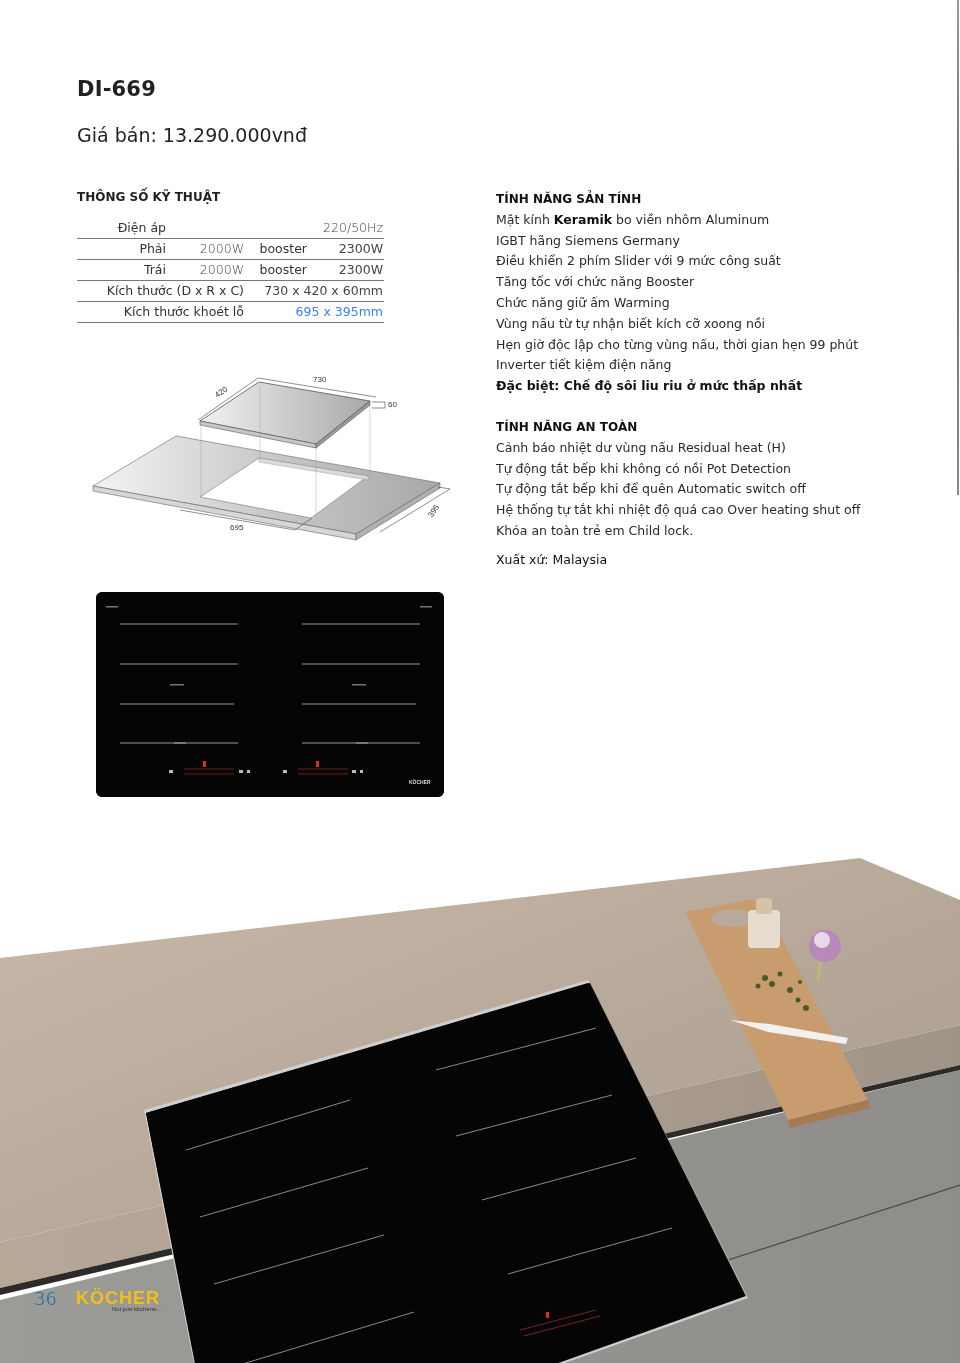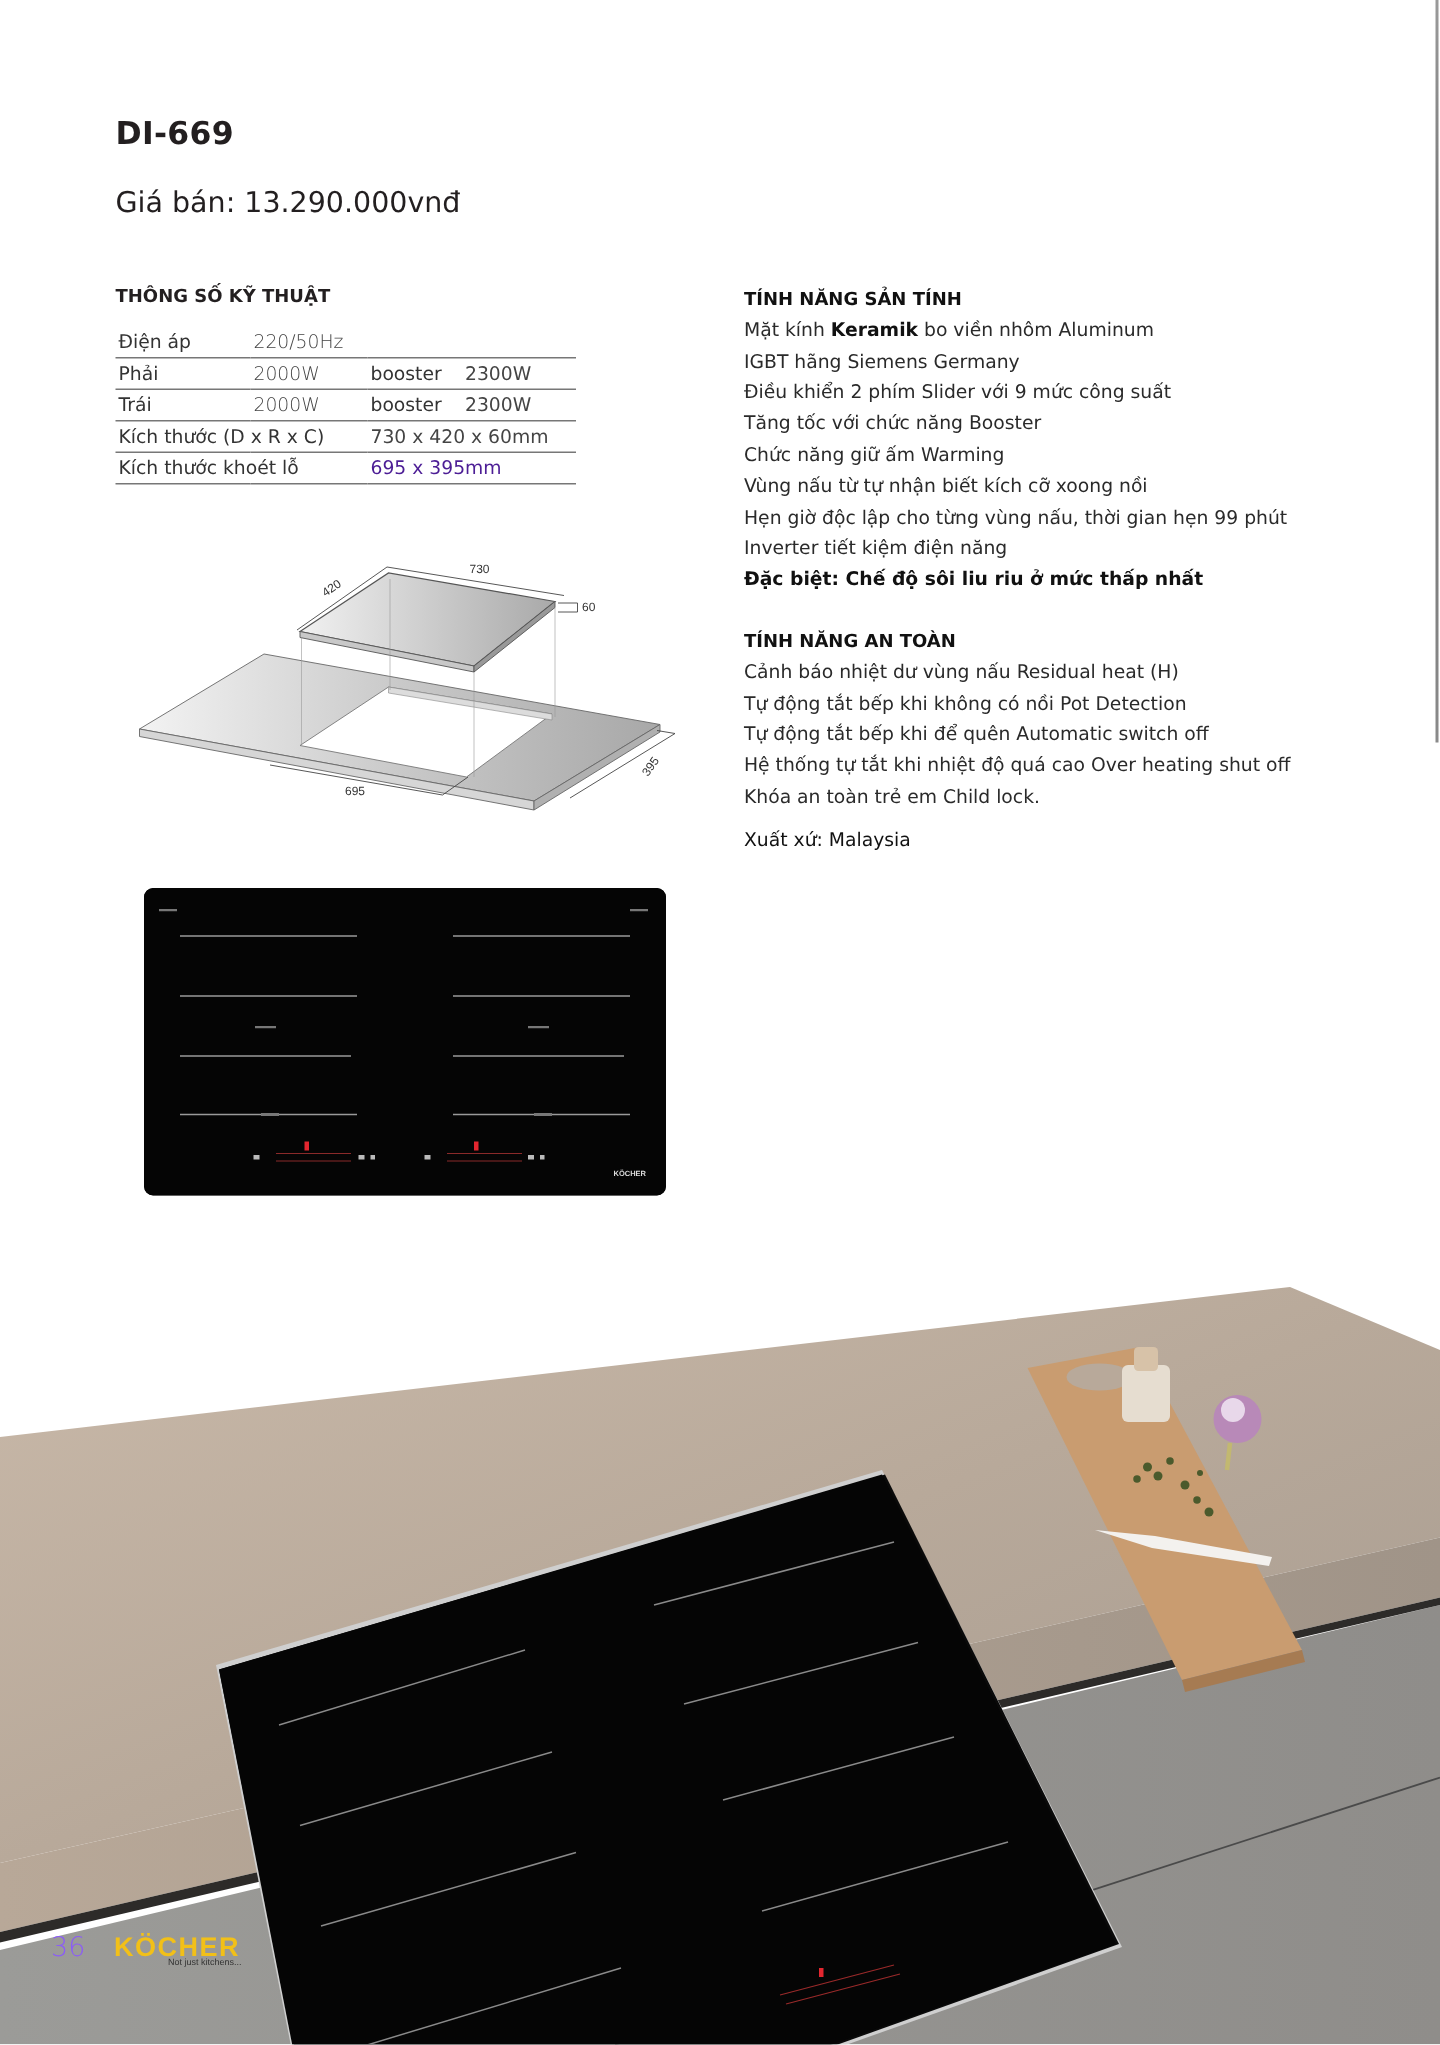--- a/index.html
+++ b/index.html
@@ -14,7 +14,7 @@
 
   .spec-heading { position: absolute; left: 77px; top: 190px; font-size: 12px; font-weight: bold; }
   .spec-table { position: absolute; left: 77px; top: 217px; width: 307px; border-collapse: collapse; font-size: 12.5px; }
-  .spec-table td { padding: 2px 1px 2px 2px; height: 21px; white-space: nowrap; color: #333; vertical-align: middle; }
+  .spec-table td { padding: 2px 1px 2px 2px; height: 21px; white-space: nowrap; color: #333; vertical-align: middle; text-align: right; }
   .spec-table tr { border-bottom: 1px solid #777; }
   .spec-table tr:first-child { border-bottom: 1px solid #777; }
   .spec-table td.k { width: 90px; }

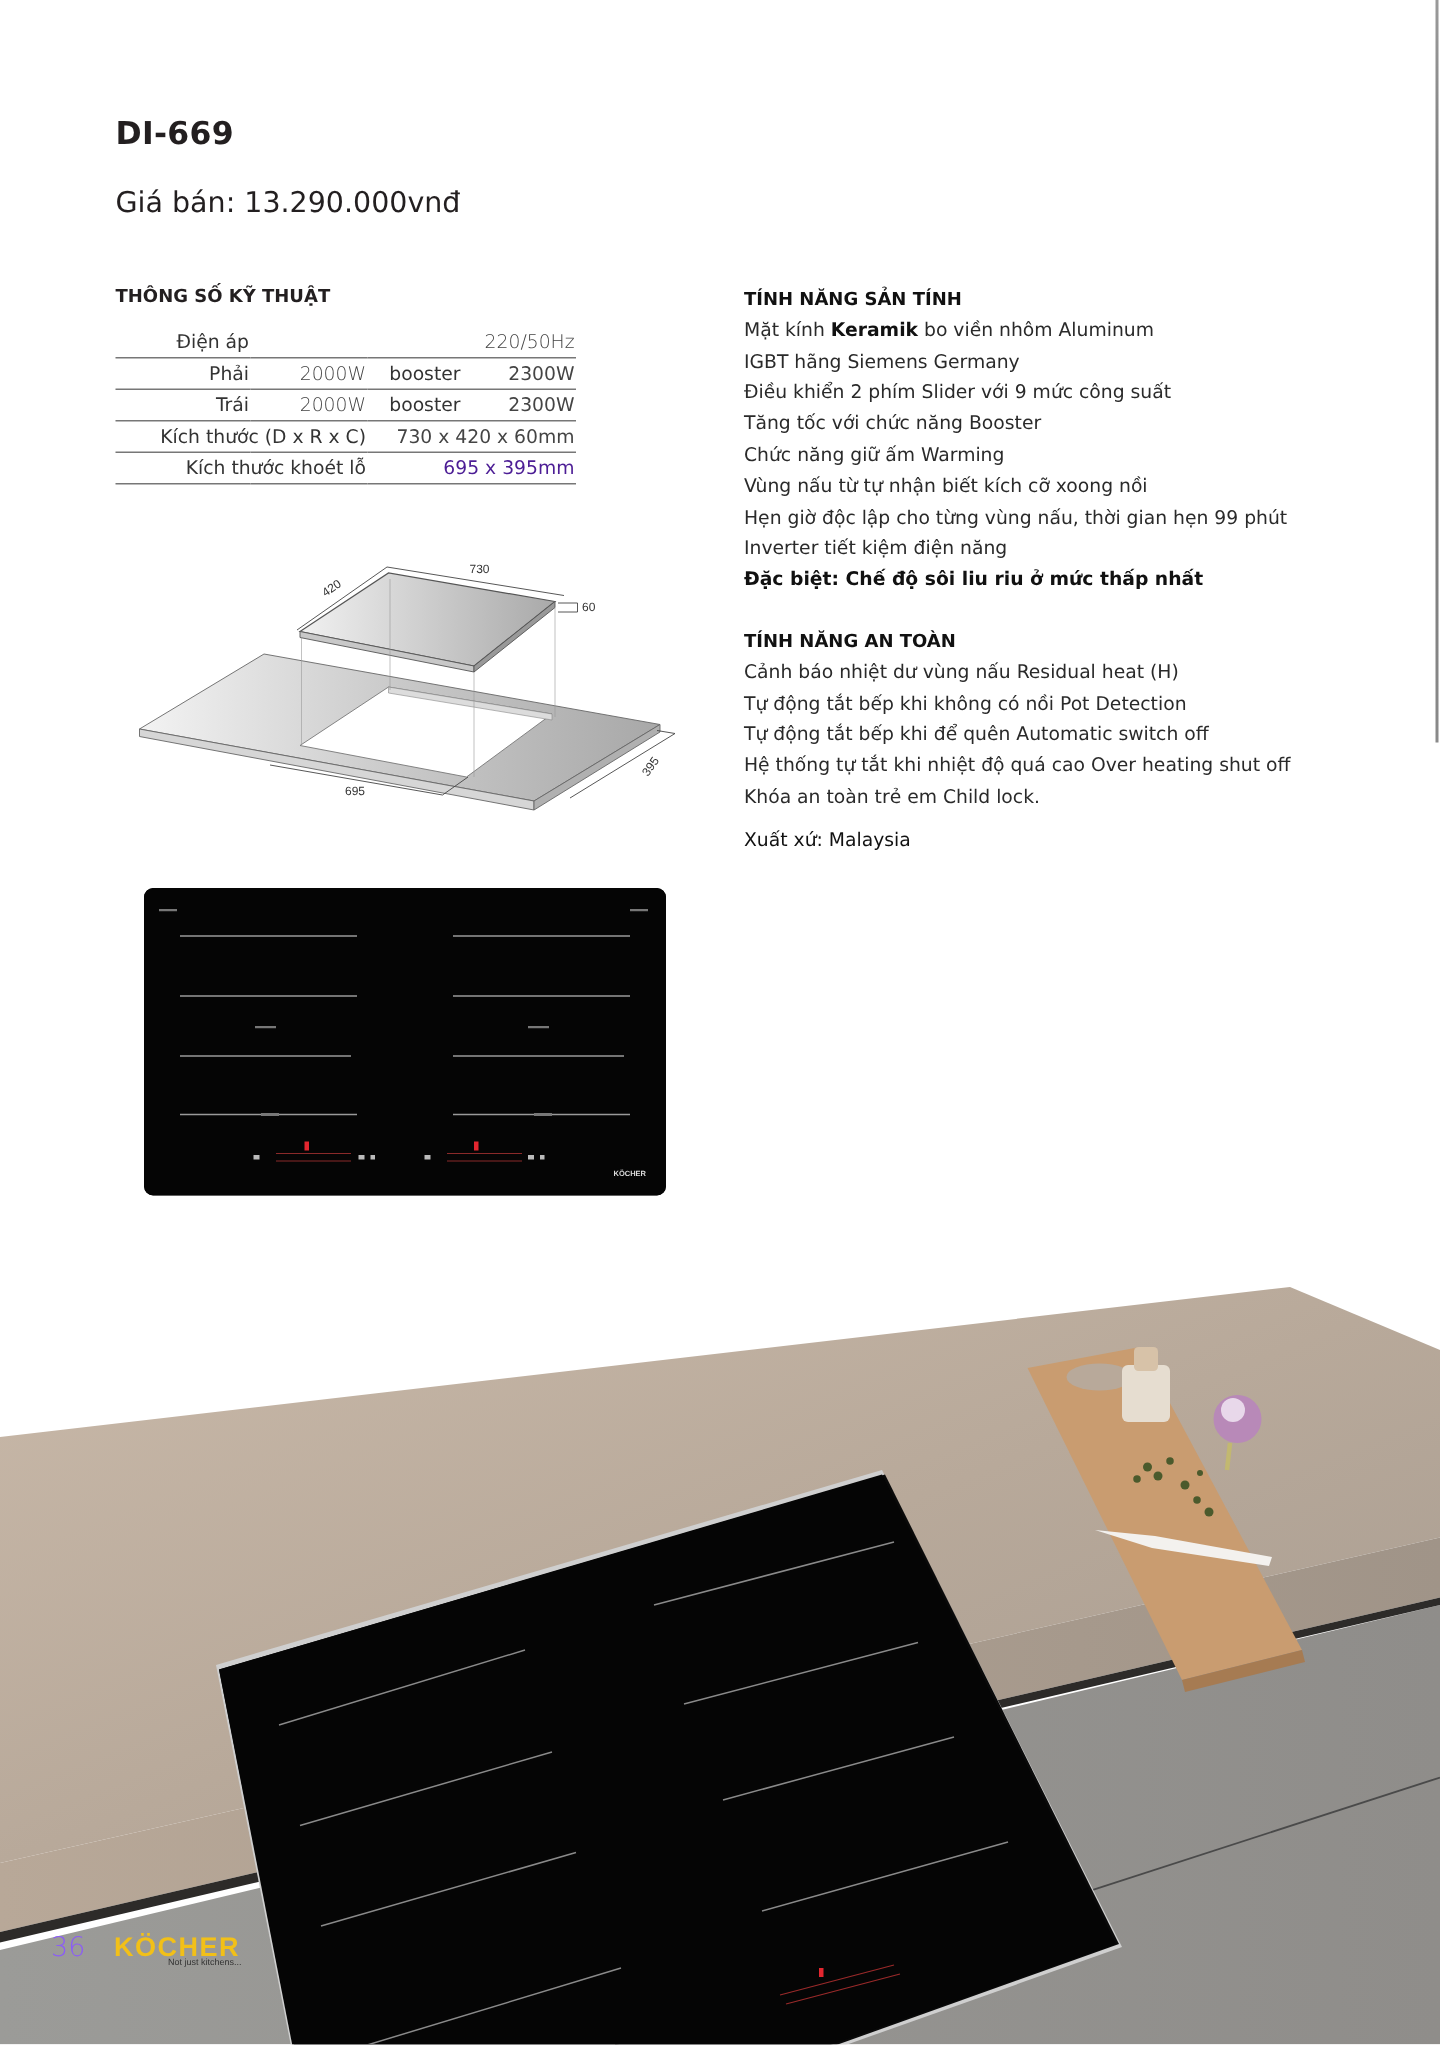--- a/index.html
+++ b/index.html
@@ -73,7 +73,7 @@
     </tr>
     <tr>
       <td class="k" colspan="2">Kích thước khoét lỗ</td>
-      <td class="v2" colspan="2" style="color:#4c1d95">695 x 395mm</td>
+      <td class="v2" colspan="2" style="color:#3b82f6">695 x 395mm</td>
     </tr>
   </tbody>
 </table>

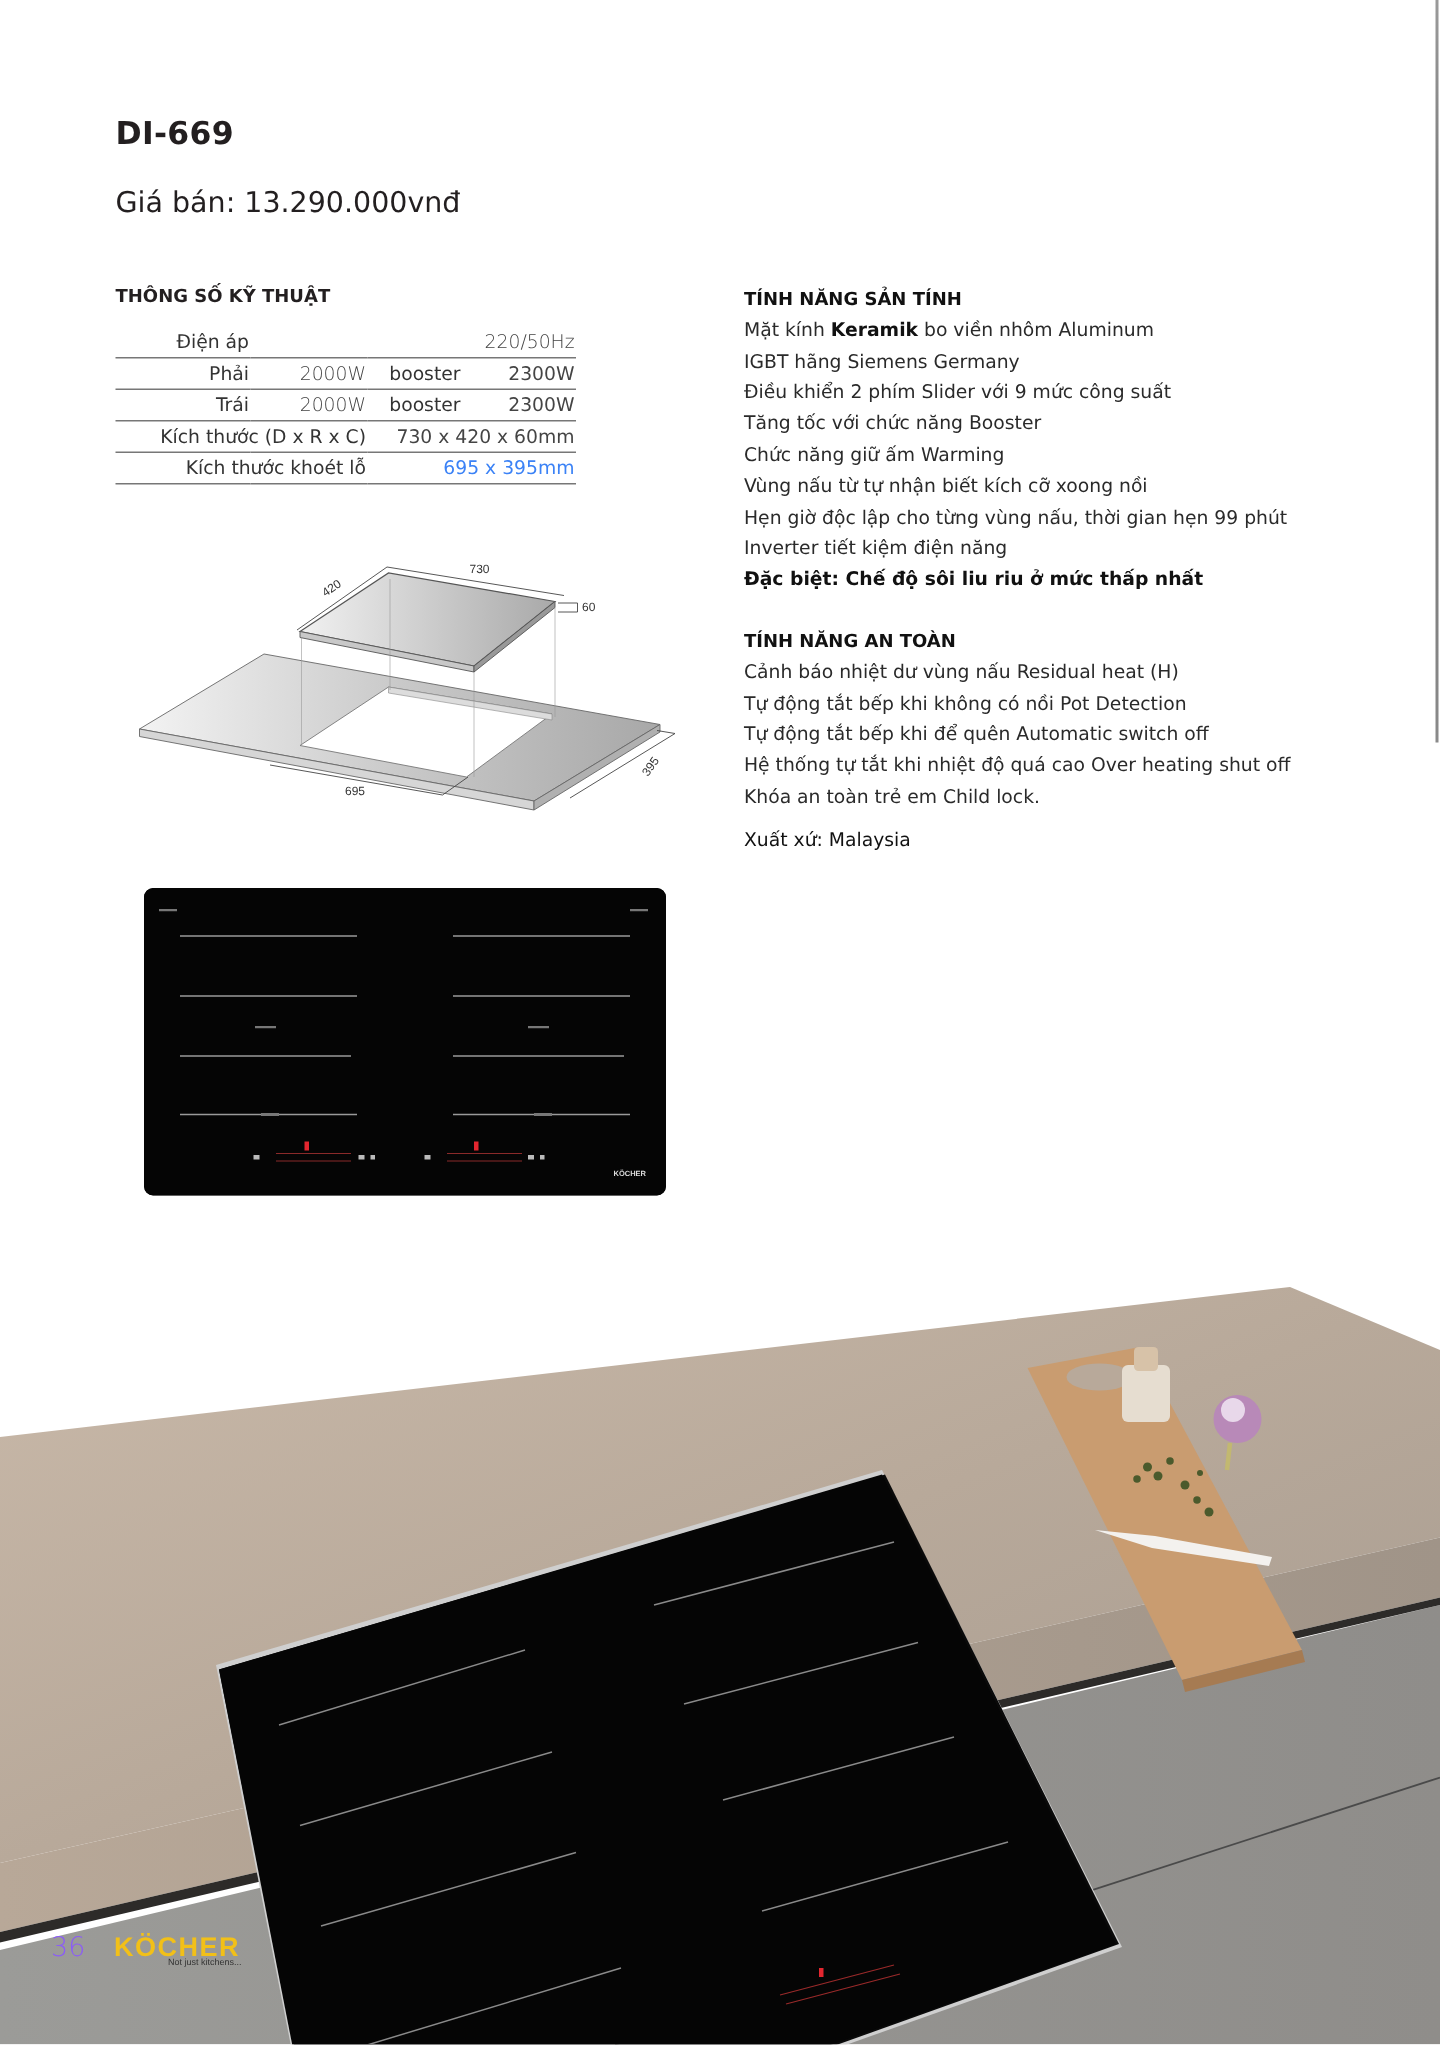--- a/index.html
+++ b/index.html
@@ -34,7 +34,7 @@
 
   .scene { position: absolute; left: 0; top: 800px; width: 960px; height: 563px; overflow: hidden; }
 
-  .footer-page { position: absolute; left: 34px; top: 1288px; font-size: 18px; color: #8b5cf6; font-family: "DejaVu Sans", sans-serif; font-weight: 300; }
+  .footer-page { position: absolute; left: 34px; top: 1288px; font-size: 18px; color: #0369a1; font-family: "DejaVu Sans", sans-serif; font-weight: 300; }
   .footer-brand { position: absolute; left: 76px; top: 1288px; font-size: 18px; font-weight: bold; color: #f2c018; letter-spacing: 1px; font-family: "Liberation Sans", sans-serif; }
   .footer-tag { position: absolute; left: 112px; top: 1306px; font-size: 6px; color: #333; font-family: "Liberation Sans", sans-serif; }
 </style>

